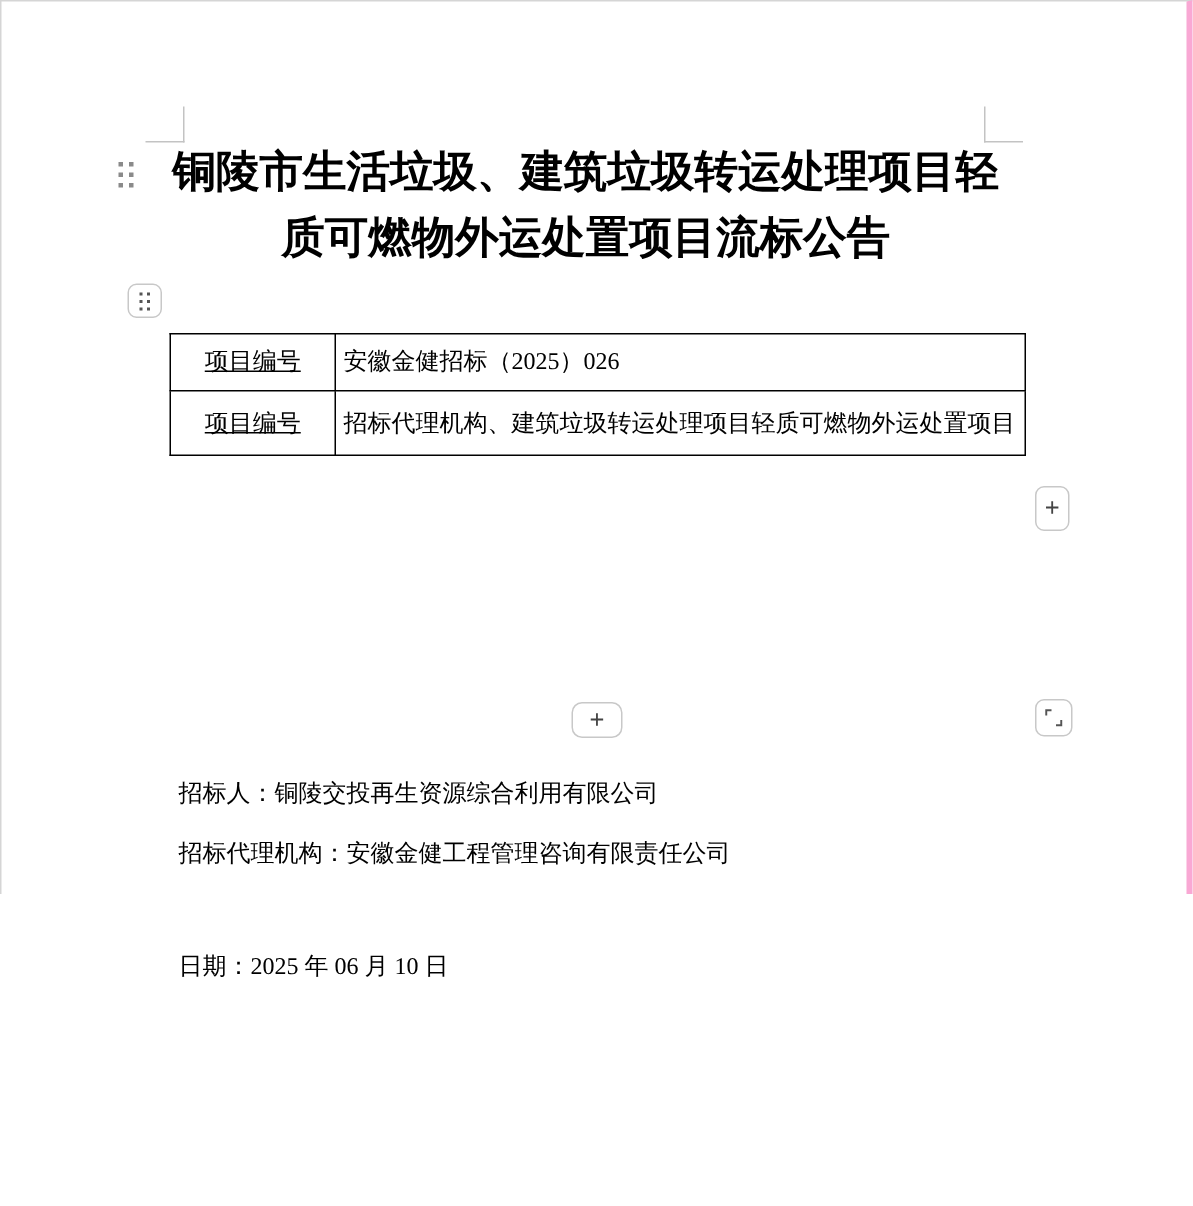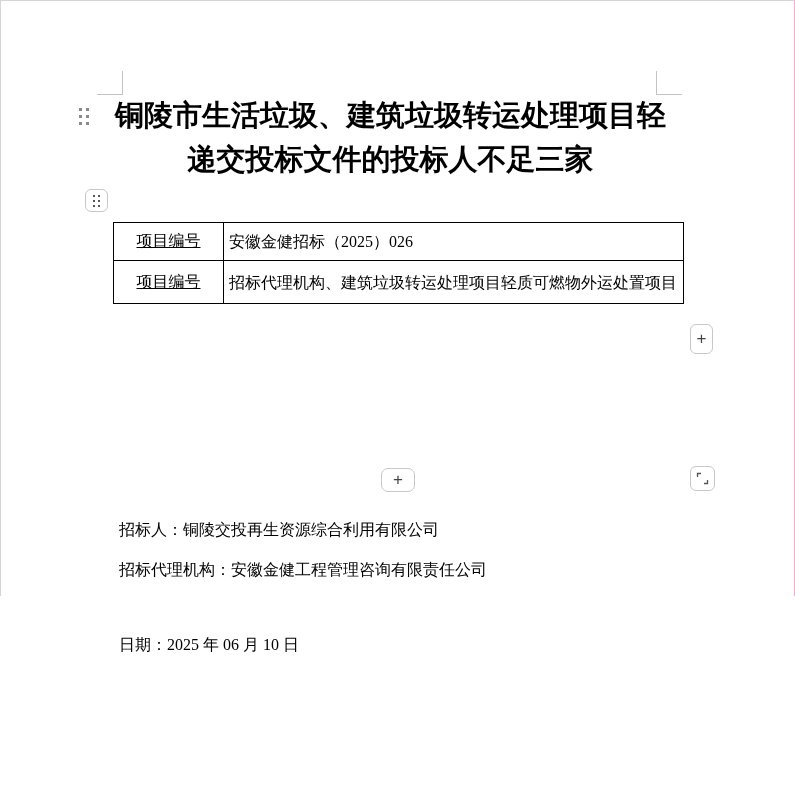--- a/index.html
+++ b/index.html
@@ -15,7 +15,7 @@
     background: #ffffff;
     border-top: 1px solid #d5d5d5;
     border-left: 1px solid #d5d5d5;
-    border-right: 1px solid #f9a8d4;
+    border-right: 4px solid #f9a8d4;
   }
   
   .corner-mark { position: absolute; width: 26px; height: 24px; }

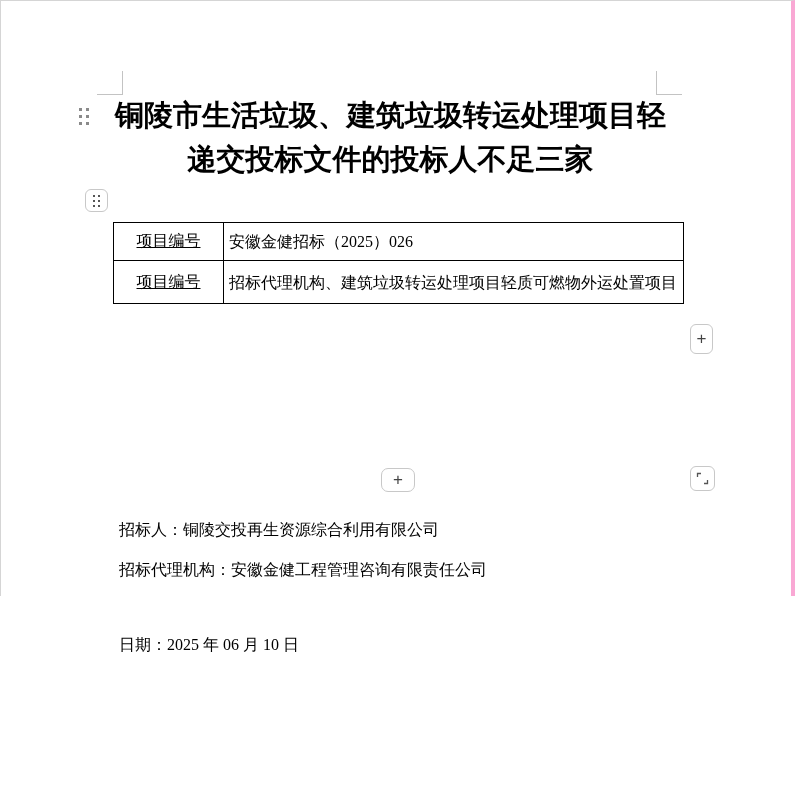--- a/index.html
+++ b/index.html
@@ -94,7 +94,7 @@
 
   <h1 class="doc-title">
     <span>铜陵市生活垃圾、建筑垃圾转运处理项目轻</span><br>
-    <span>递交投标文件的投标人不足三家</span>
+    <span>质可燃物外运处置项目流标公告</span>
   </h1>
 
   <div class="btn table-handle">

